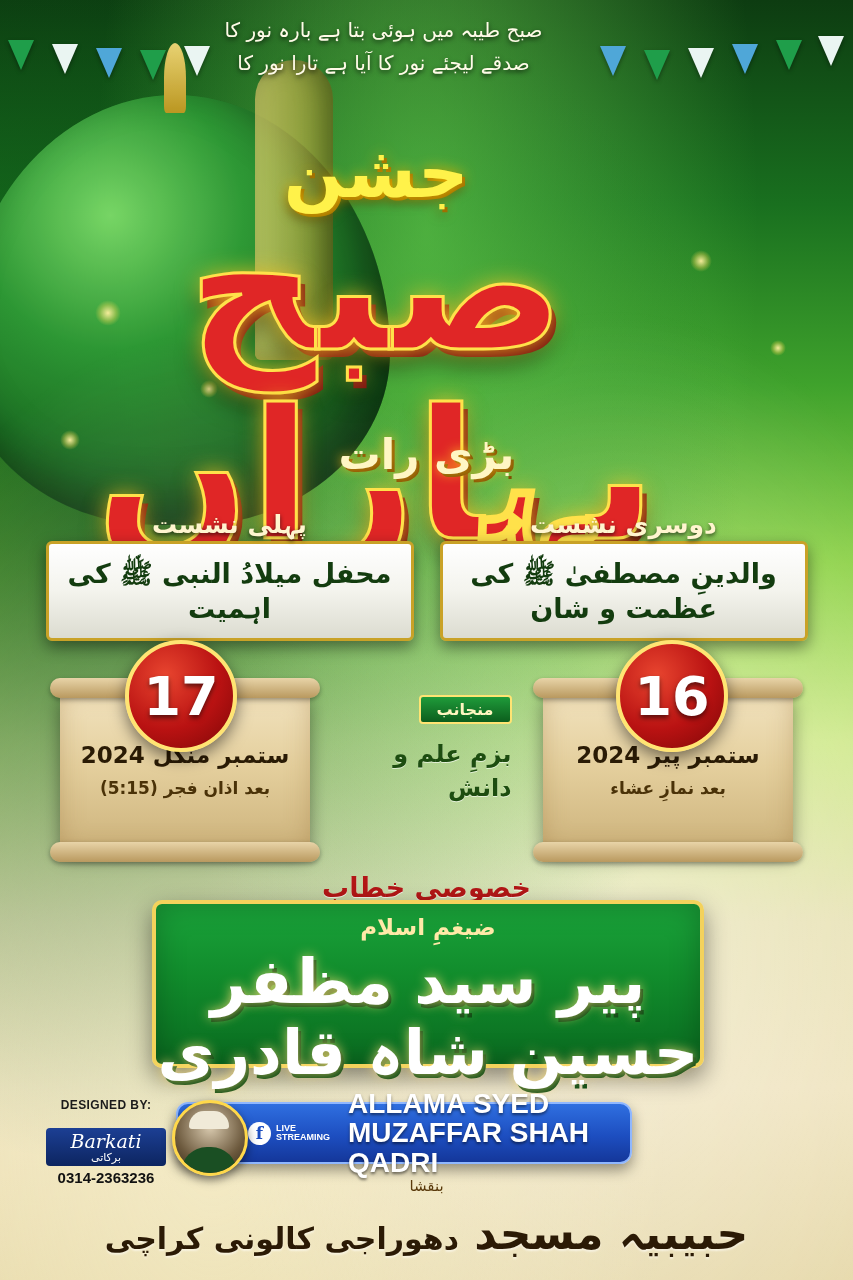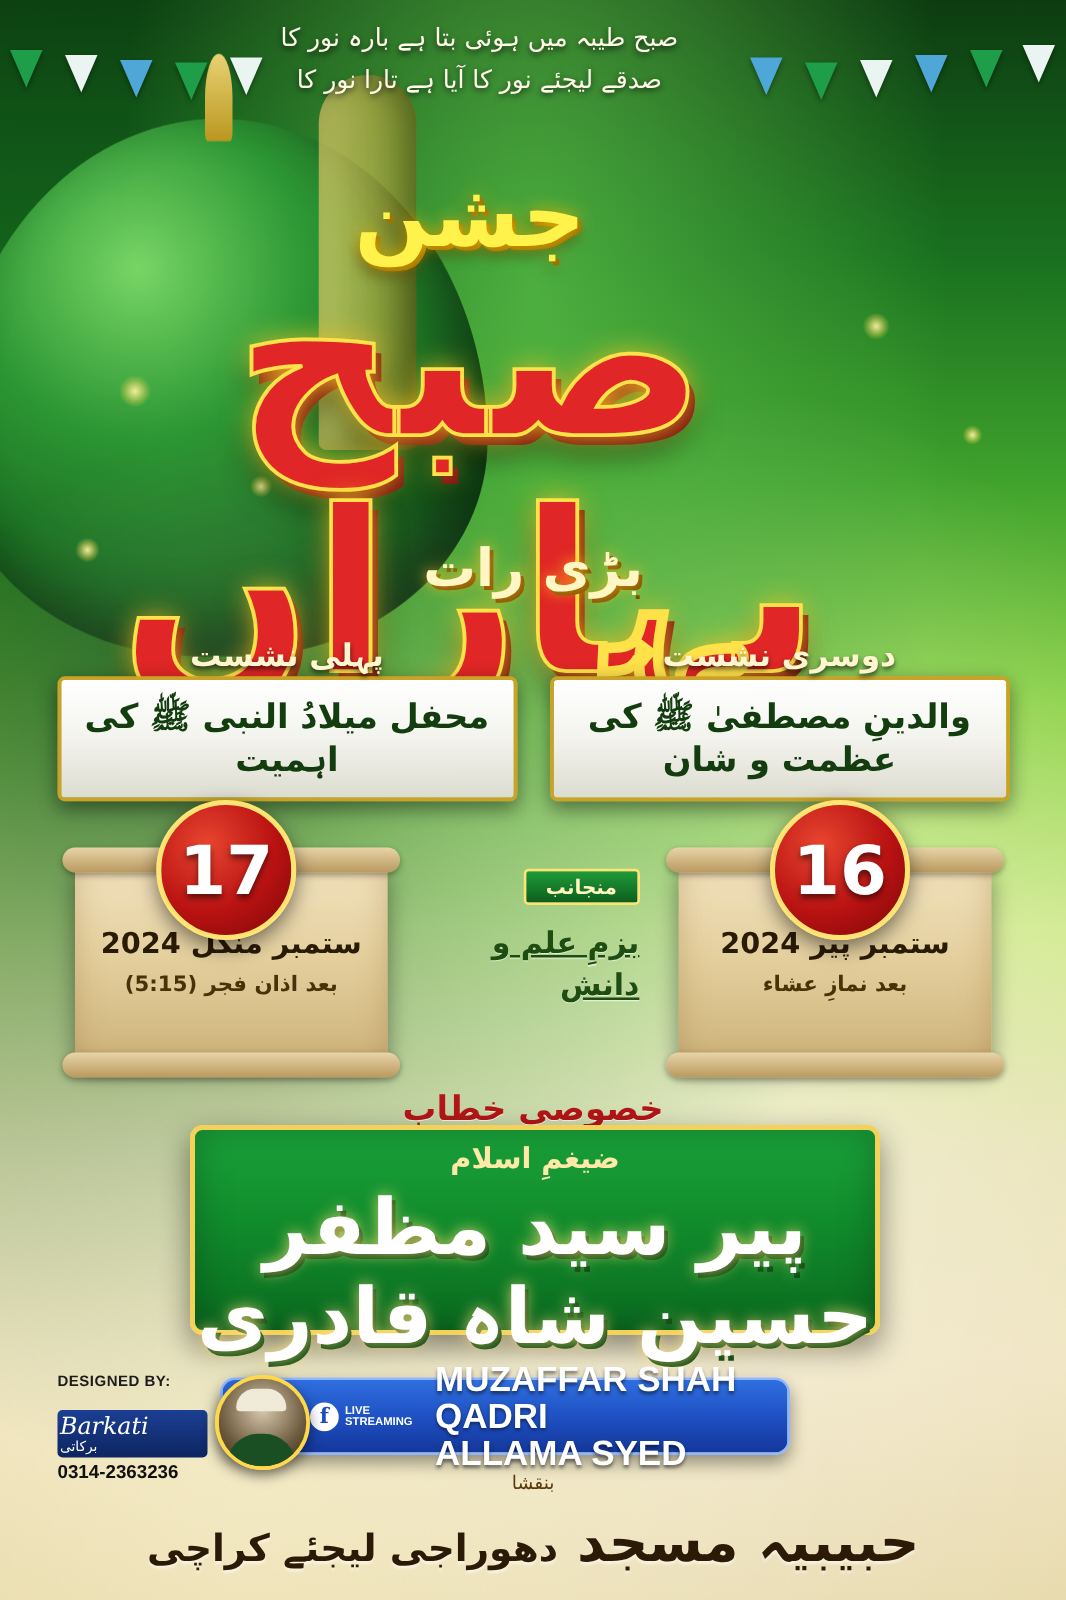--- a/index.html
+++ b/index.html
@@ -292,7 +292,6 @@
     line-height: 1.4;
     text-shadow: 0 1px 0 rgba(255,255,255,0.6);
     font-family: "DejaVu Sans", sans-serif;
-    text-decoration: underline;
   }
 
   

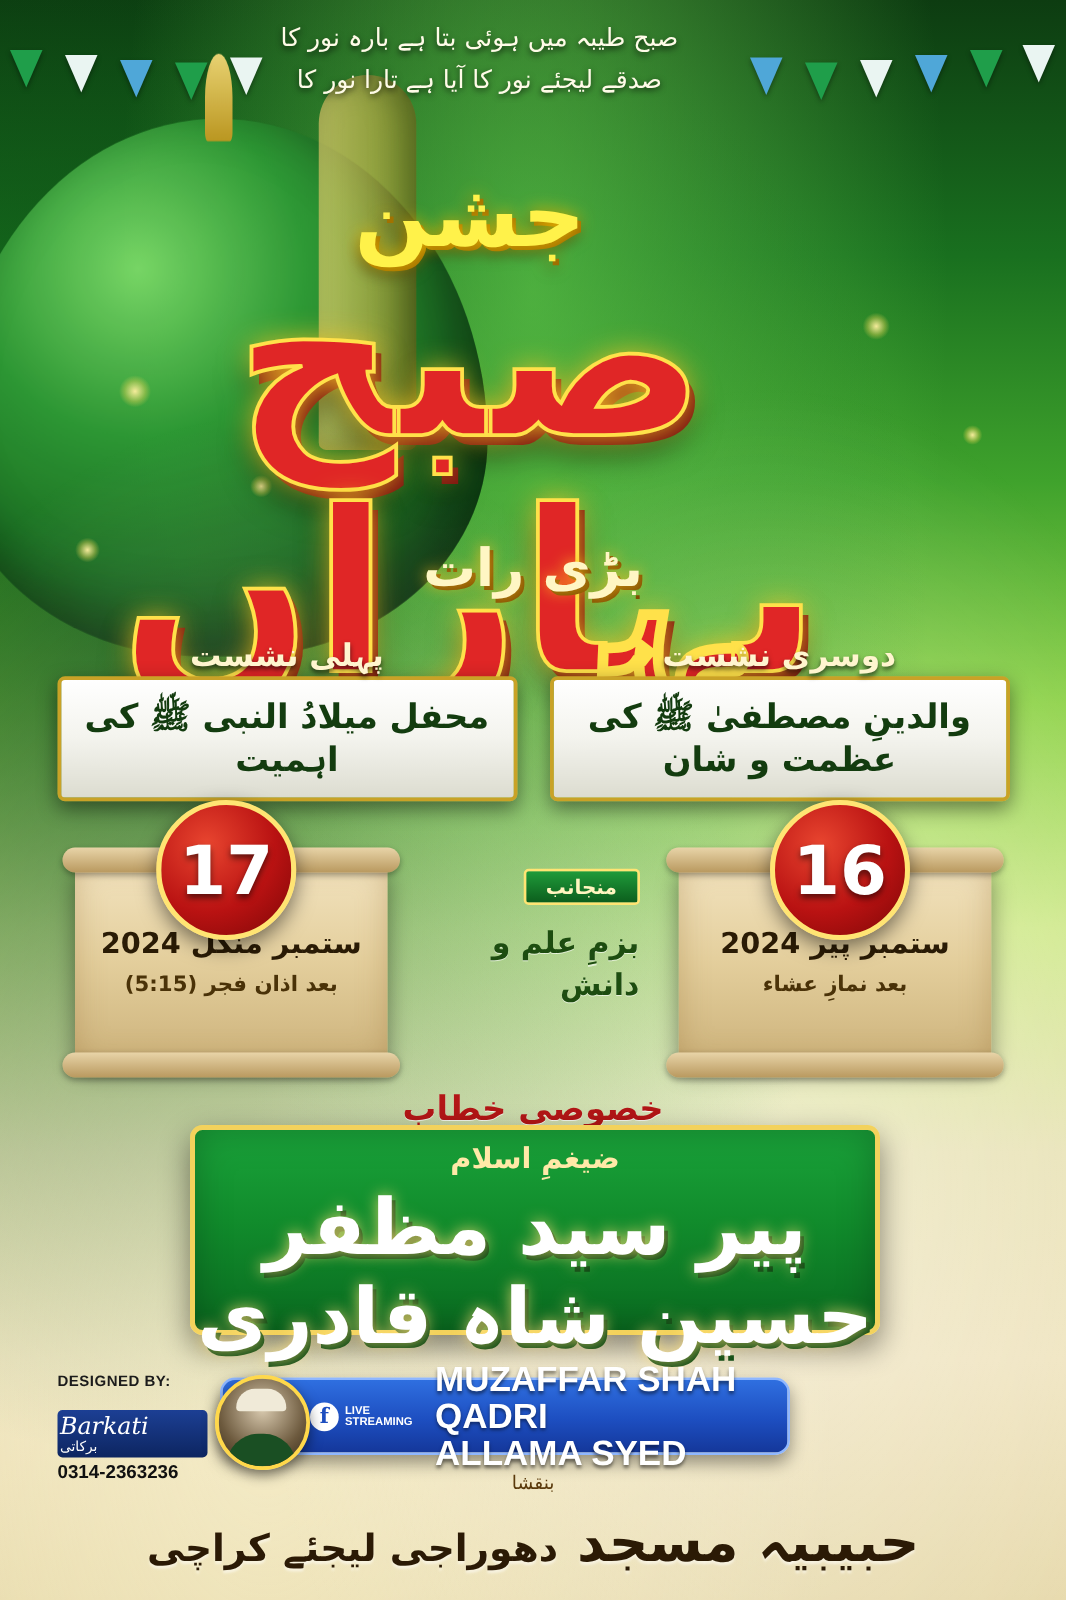--- a/index.html
+++ b/index.html
@@ -345,6 +345,7 @@
     left: 46px;
     top: 1098px;
     width: 120px;
+    text-align: center;
   }
   .designer-label {
     font-size: 12px;

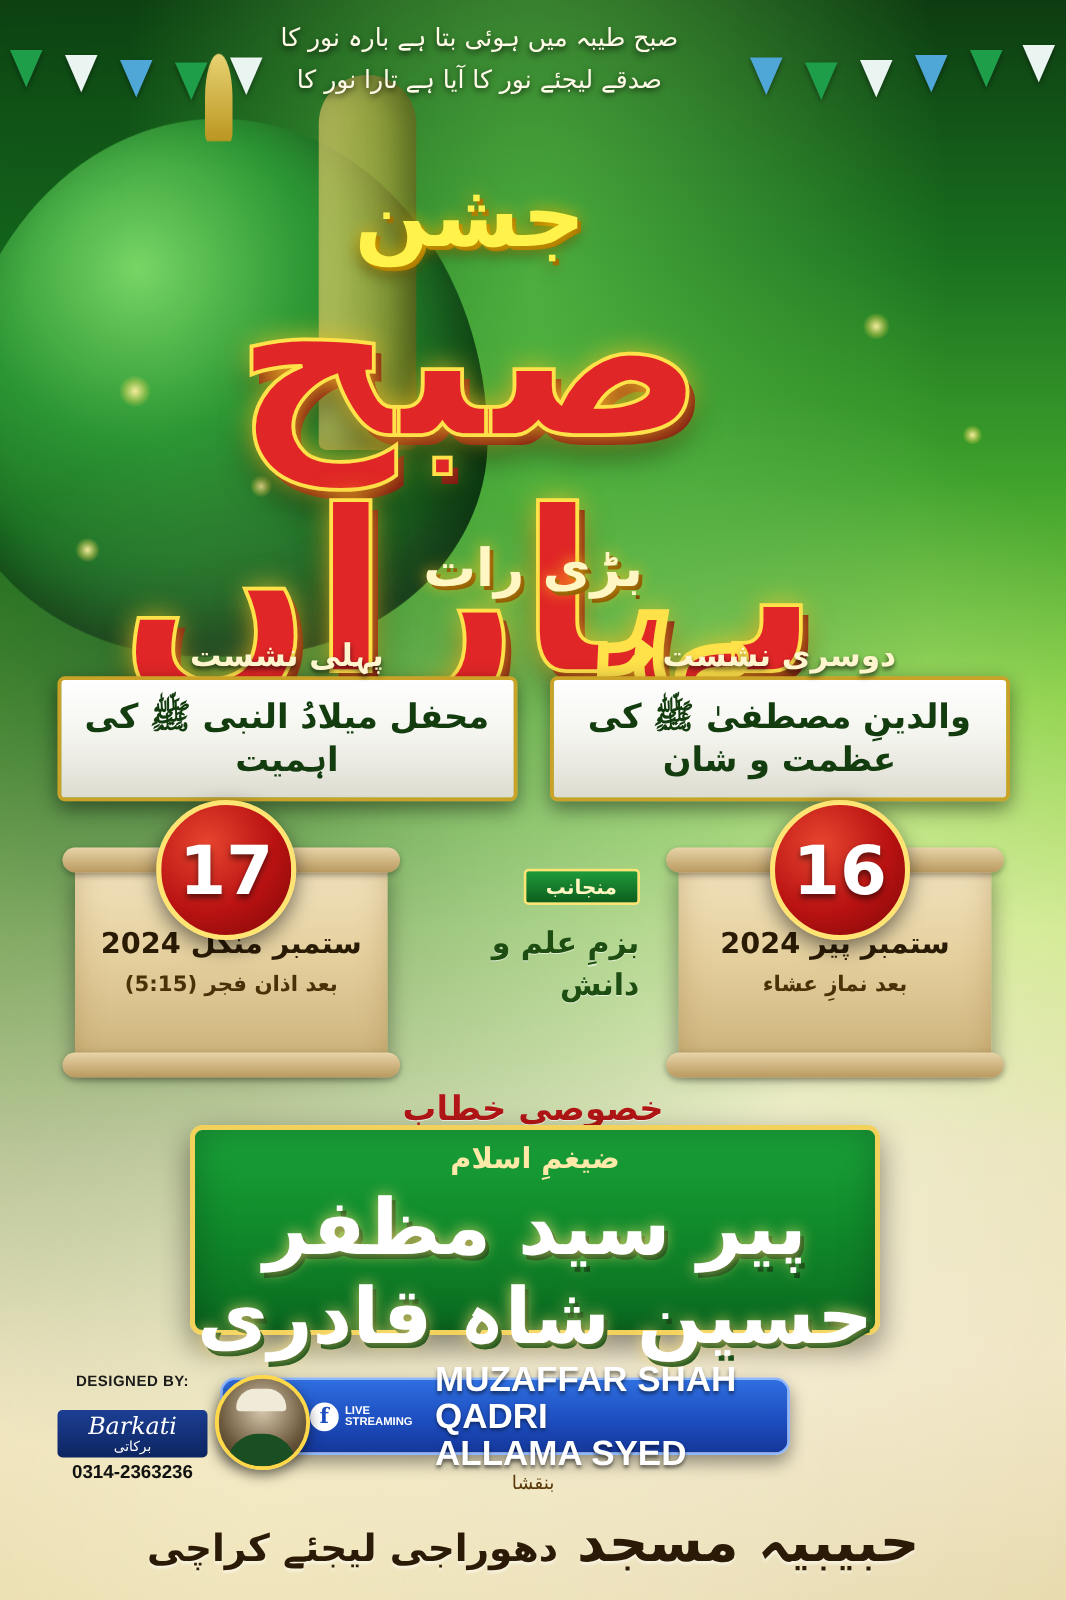--- a/index.html
+++ b/index.html
@@ -594,8 +594,8 @@
       </div>
     </div>
     <div class="live-name">
+      <div>ALLAMA SYED</div>
       <div>MUZAFFAR SHAH QADRI</div>
-      <div>ALLAMA SYED</div>
     </div>
   </div>
 

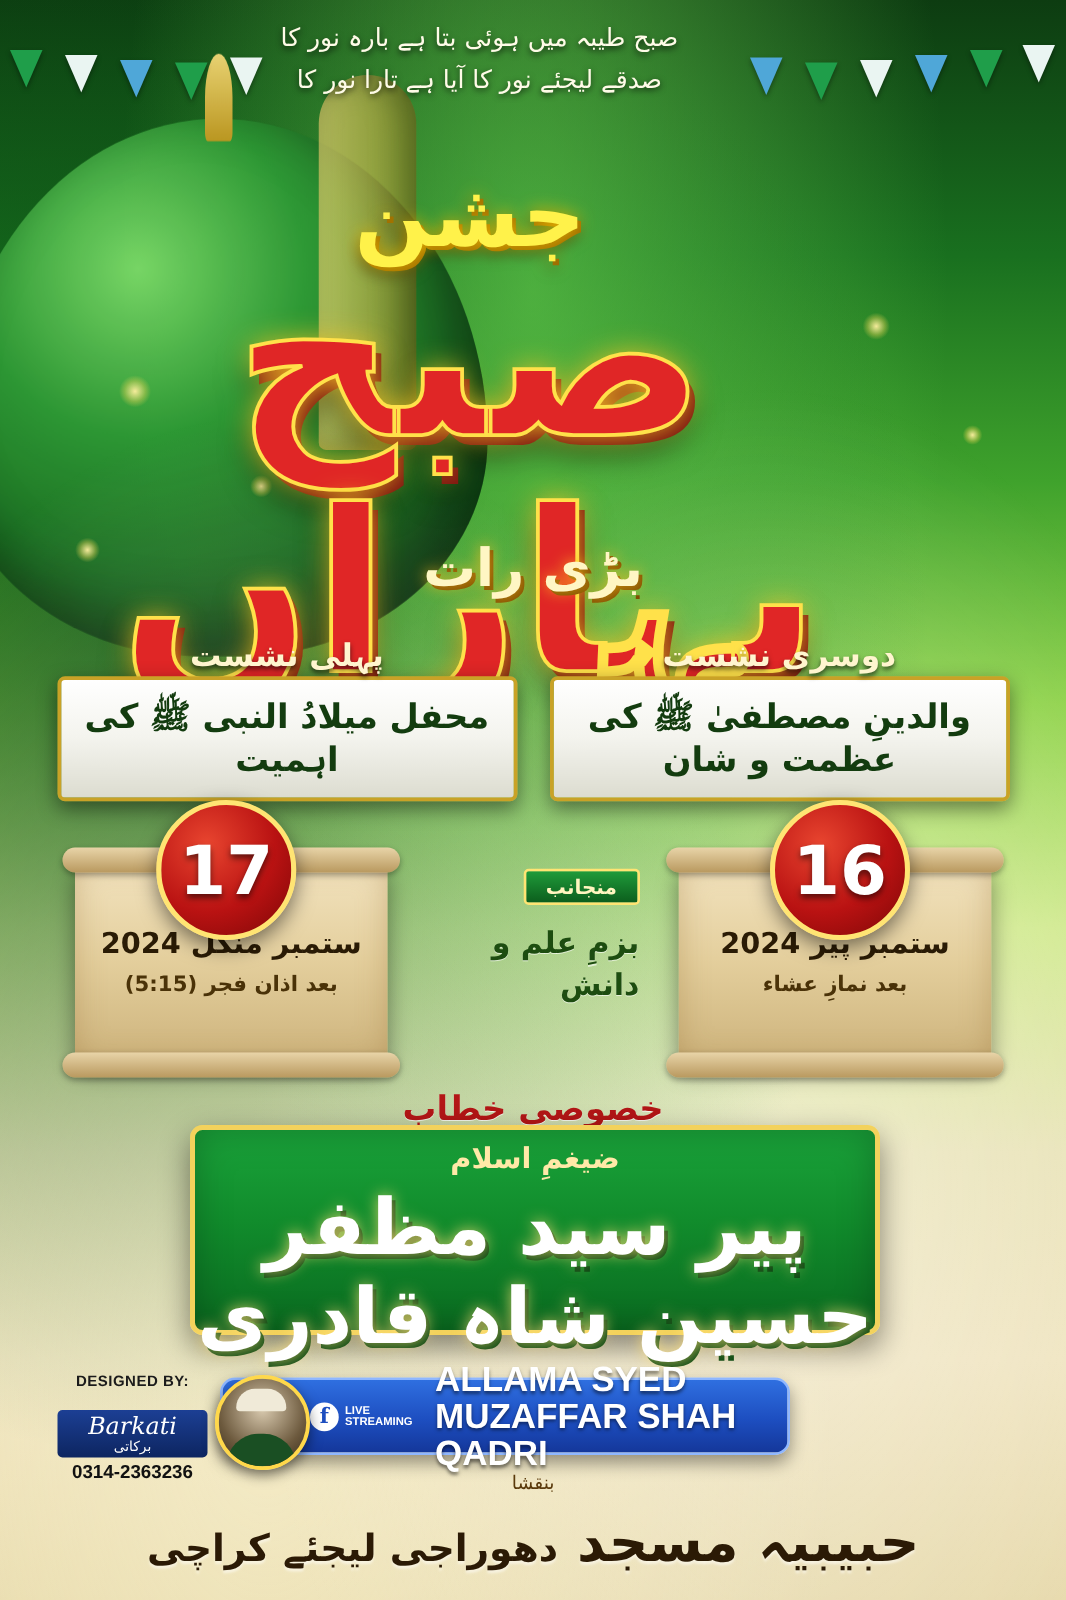--- a/index.html
+++ b/index.html
@@ -602,7 +602,7 @@
   <div class="venue-logo">بنقشا</div>
   <div class="venue">
     <span>حبیبیہ مسجد</span>
-    <span class="sub">دھوراجی لیجئے کراچی</span>
+    <span class="sub">دھوراجی کالونی کراچی</span>
   </div>
 
 </div>

